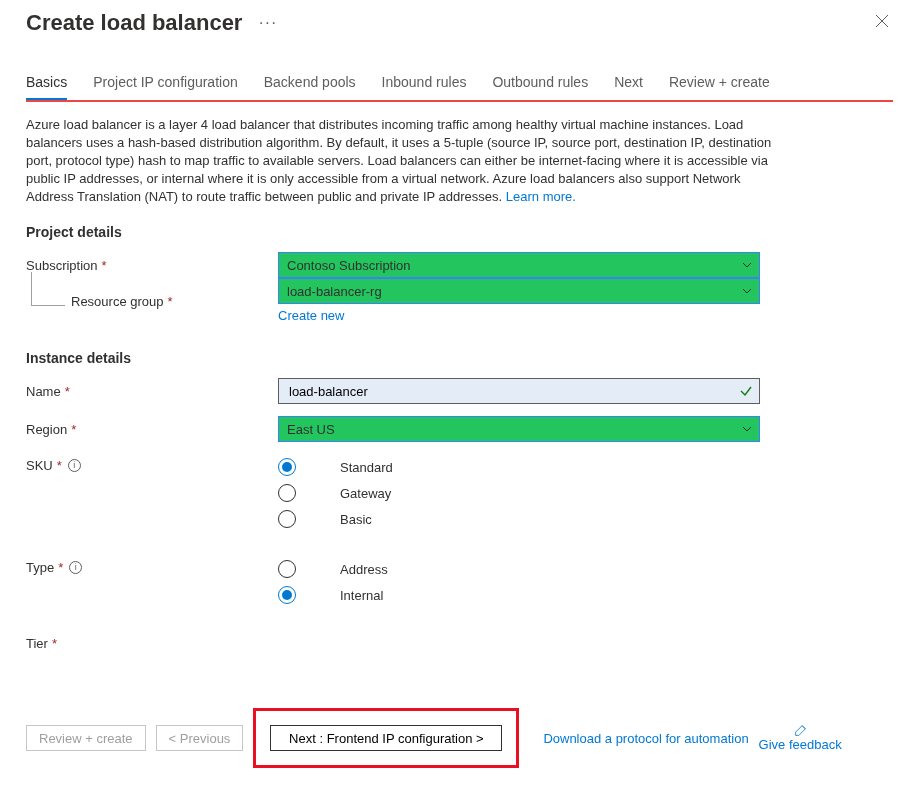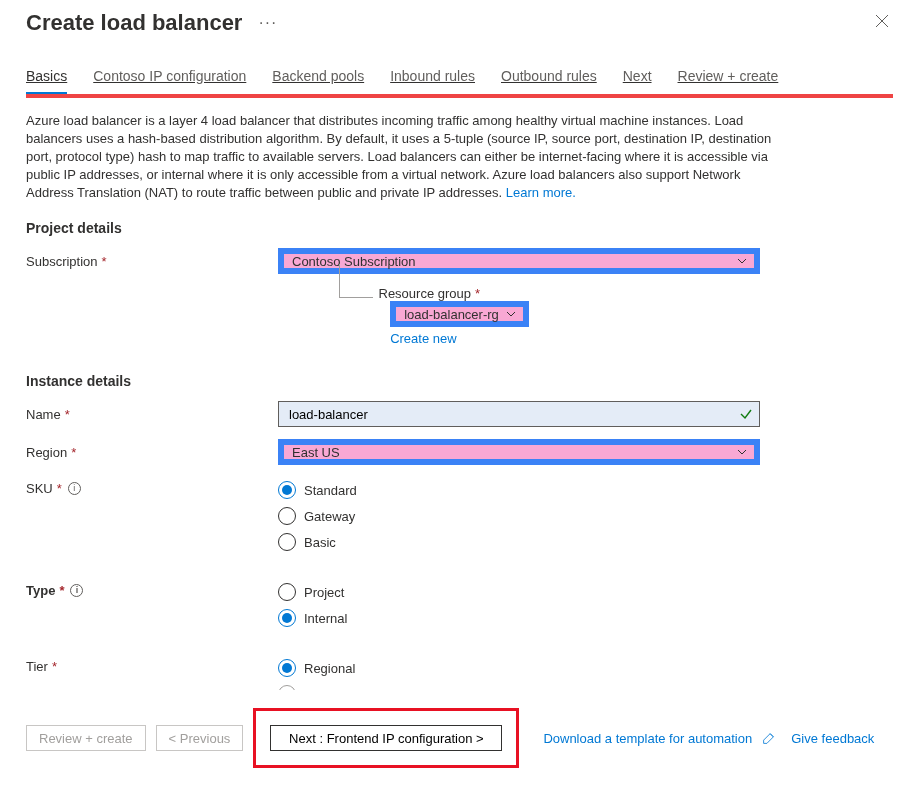--- a/index.html
+++ b/index.html
@@ -10,7 +10,7 @@
   .title { font-size: 22px; font-weight: 600; color: #323130; }
   .dots { font-size: 16px; color: #605e5c; margin-left: 16px; letter-spacing: 1px; }
   .close { font-size: 16px; color: #605e5c; cursor: pointer; padding: 4px; }
-  .tabs { display: flex; gap: 26px; border-bottom: 4px solid #ef4444; margin-top: 8px; text-decoration: underline; }
+  .tabs { display: flex; gap: 26px; border-bottom: 2px solid #ef4444; margin-top: 14px; }
   .tab { padding: 0 0 8px 0; font-size: 14px; color: #605e5c; cursor: pointer; border-bottom: 2px solid transparent; }
   .tab.active { color: #323130; border-bottom: 2px solid #0078d4; font-weight: 400; }
   .desc { font-size: 13px; line-height: 18px; margin-top: 14px; max-width: 760px; }

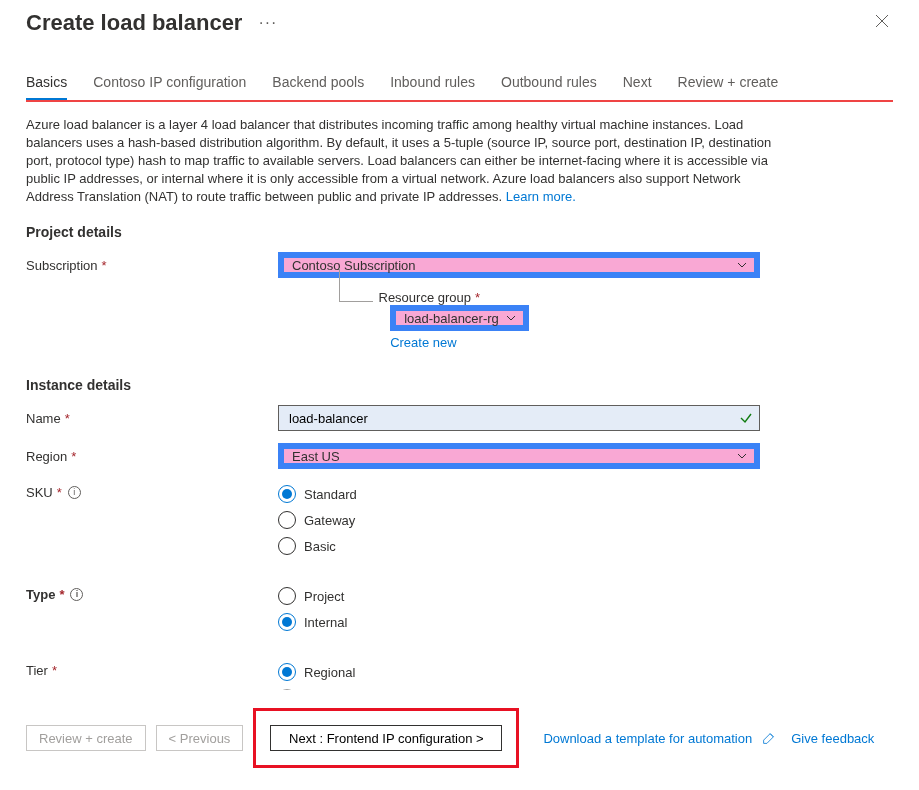--- a/index.html
+++ b/index.html
@@ -64,7 +64,7 @@
 
   <div class="tabs">
     <div class="tab active">Basics</div>
-    <div class="tab">Contoso IP configuration</div>
+    <div class="tab">Project IP configuration</div>
     <div class="tab">Backend pools</div>
     <div class="tab">Inbound rules</div>
     <div class="tab">Outbound rules</div>

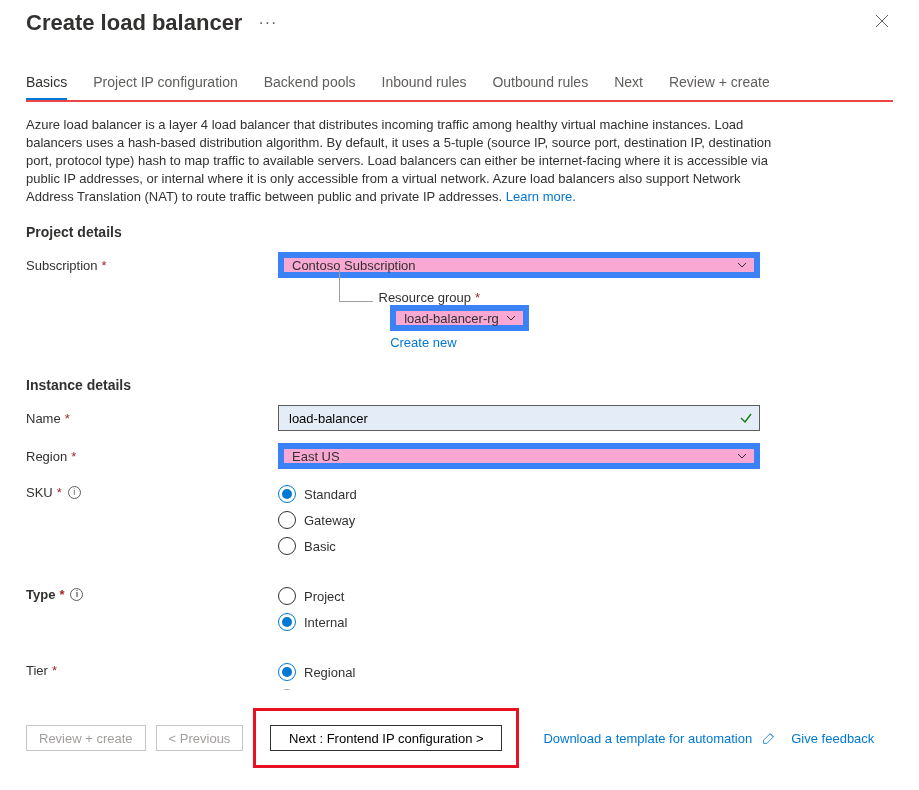--- a/index.html
+++ b/index.html
@@ -24,7 +24,7 @@
   .link-under { font-size: 13px; color: #0078d4; cursor: pointer; margin-top: 4px; display: inline-block; }
   .req { color: #a4262c; margin-left: 4px; }
   .info-icon { display:inline-flex; align-items:center; justify-content:center; width:13px; height:13px; border:1px solid #605e5c; border-radius:50%; font-size:9px; color:#605e5c; margin-left:6px; cursor:pointer; line-height:1; }
-  .select-box { position: relative; width: 100%; height: 26px; border: 6px solid #3b82f6; background: #f9a8d4; display: flex; align-items: center; padding: 0 24px 0 8px; font-size: 13px; cursor: pointer; }
+  .select-box { position: relative; width: 100%; height: 26px; border: 1px solid #3b82f6; background: #22c55e; display: flex; align-items: center; padding: 0 24px 0 8px; font-size: 13px; cursor: pointer; }
   .select-box .chev { position: absolute; right: 6px; top: 50%; transform: translateY(-50%); pointer-events: none; }
   .input-box { position: relative; width: 100%; height: 26px; border: 1px solid #605e5c; background: #e4ecf7; padding: 0 26px 0 8px; font-size: 13px; display: flex; align-items: center; }
   .input-el { border: none; background: transparent; outline: none; width: 100%; font-size: 13px; font-family: inherit; }

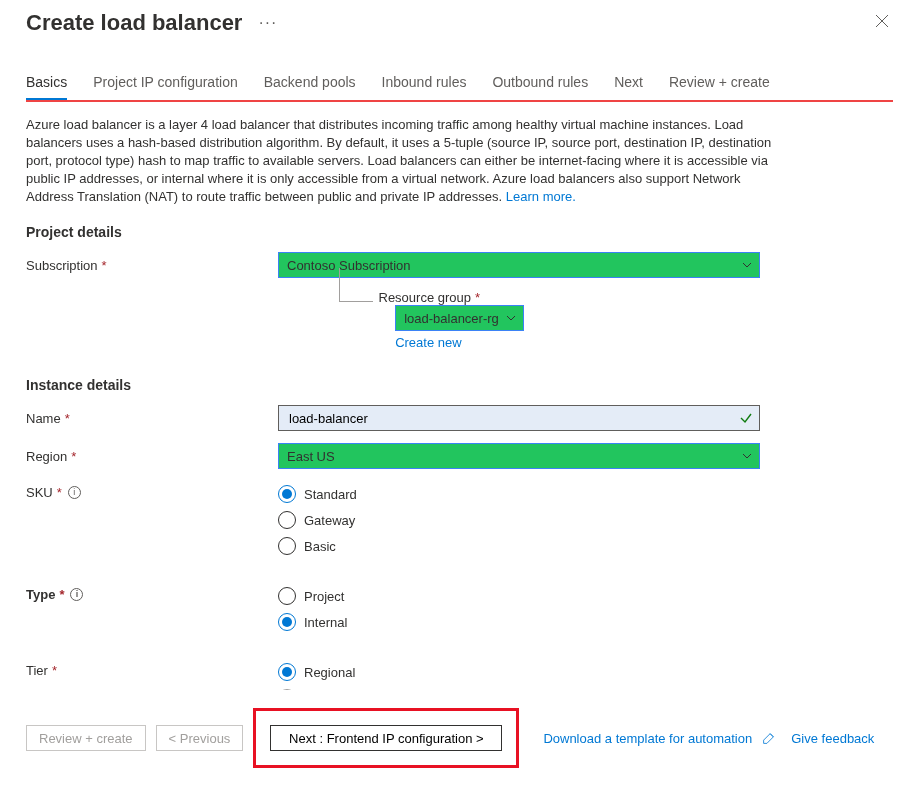--- a/index.html
+++ b/index.html
@@ -96,7 +96,7 @@
     </div>
   </div>
 
-  <div class="row" style="margin-top:12px;flex-direction:column;">
+  <div class="row" style="margin-top:0;">
     <div class="lbl-col lbl-indent">
       <span class="tree-elbow"></span>
       <span>Resource group</span>

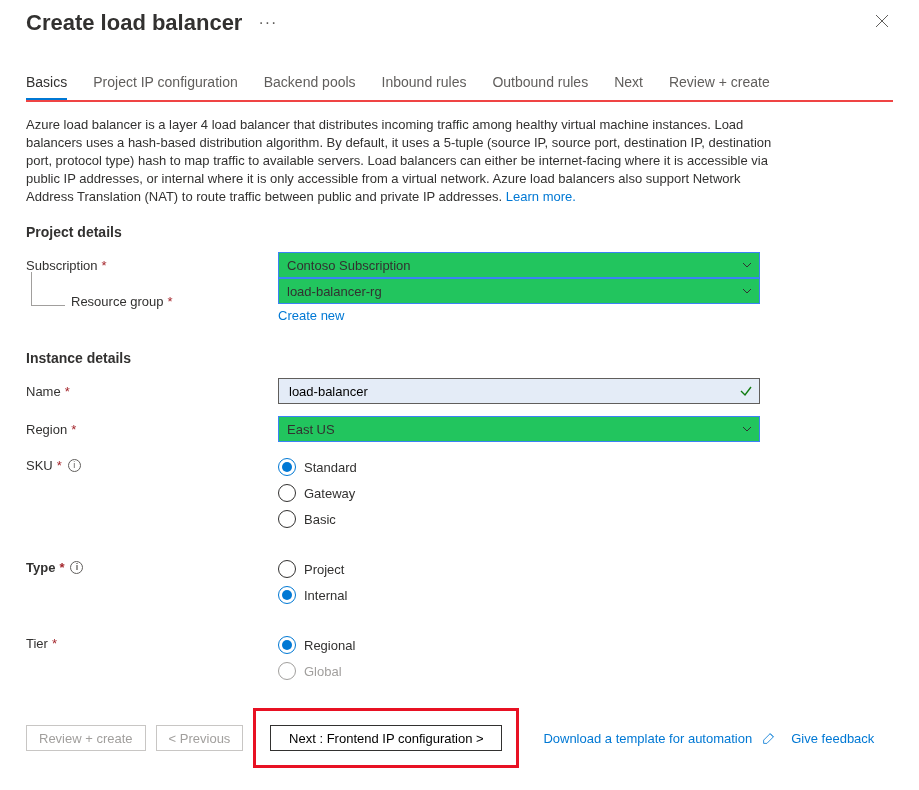--- a/index.html
+++ b/index.html
@@ -29,7 +29,7 @@
   .input-box { position: relative; width: 100%; height: 26px; border: 1px solid #605e5c; background: #e4ecf7; padding: 0 26px 0 8px; font-size: 13px; display: flex; align-items: center; }
   .input-el { border: none; background: transparent; outline: none; width: 100%; font-size: 13px; font-family: inherit; }
   .check-ok { position: absolute; right: 6px; top: 50%; transform: translateY(-50%); color: #107c10; }
-  .radio-line { display: flex; align-items: center; font-size: 13px; height: 26px; cursor: pointer; }
+  .radio-line { display: flex; align-items: center; font-size: 13px; height: 26px; cursor: pointer; gap: 36px; }
   .radio-line.disabled { color: #a19f9d; cursor: default; }
   .radio-outer { width: 18px; height: 18px; border: 1px solid #323130; border-radius: 50%; margin-right: 8px; display: flex; align-items: center; justify-content: center; background:#fff; }
   .radio-line.disabled .radio-outer { border-color: #a19f9d; }

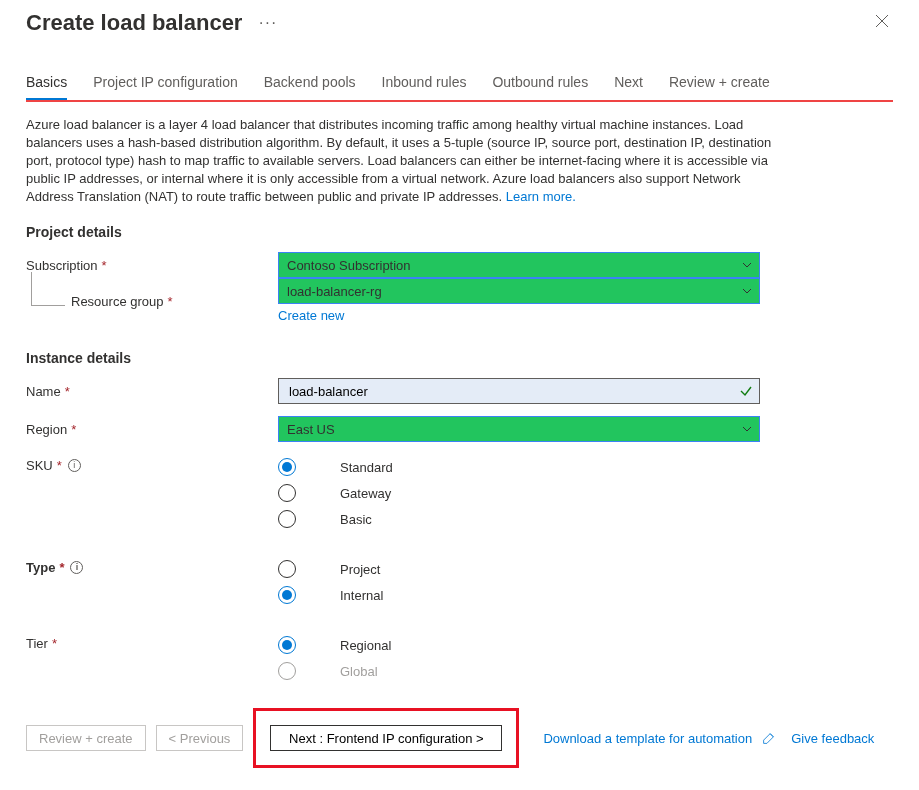--- a/index.html
+++ b/index.html
@@ -174,7 +174,7 @@
   </div>
 
   <div class="row align-top" style="margin-top:24px;">
-    <div class="lbl-col" style="padding-top:4px;font-weight:bold;">
+    <div class="lbl-col" style="padding-top:4px;">
       <span>Type</span>
       <span class="req">*</span>
       <span class="info-icon">i</span>

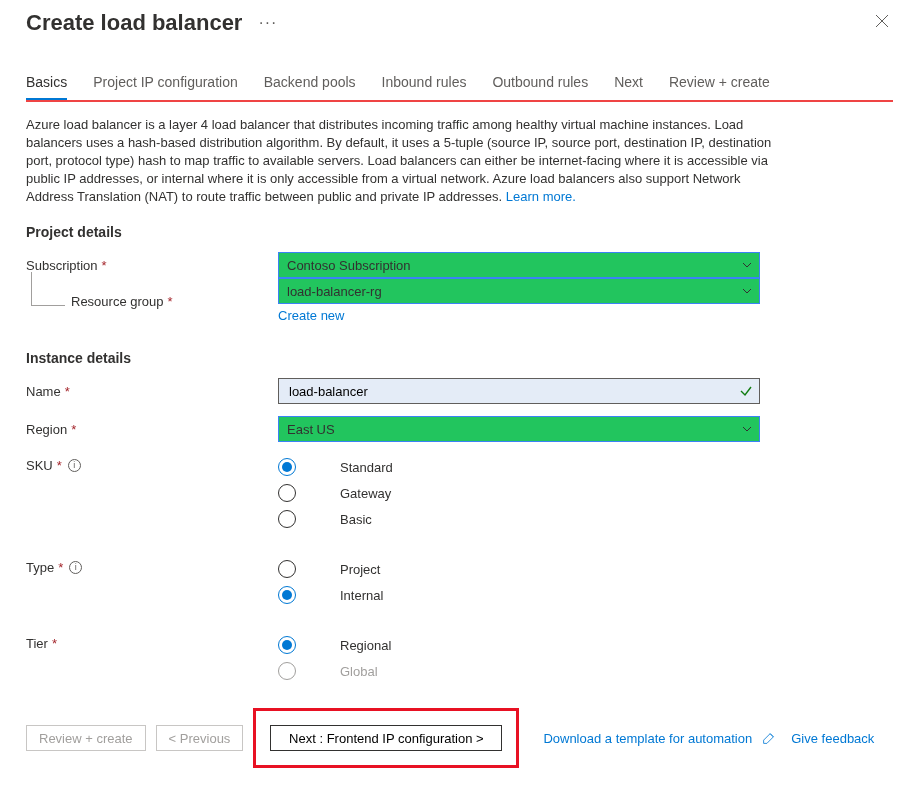--- a/index.html
+++ b/index.html
@@ -182,7 +182,7 @@
     <div class="control-col">
       <div class="radio-line">
         <span class="radio-outer"></span>
-        <span>Project</span>
+        <span>Address</span>
       </div>
       <div class="radio-line">
         <span class="radio-outer checked"></span>

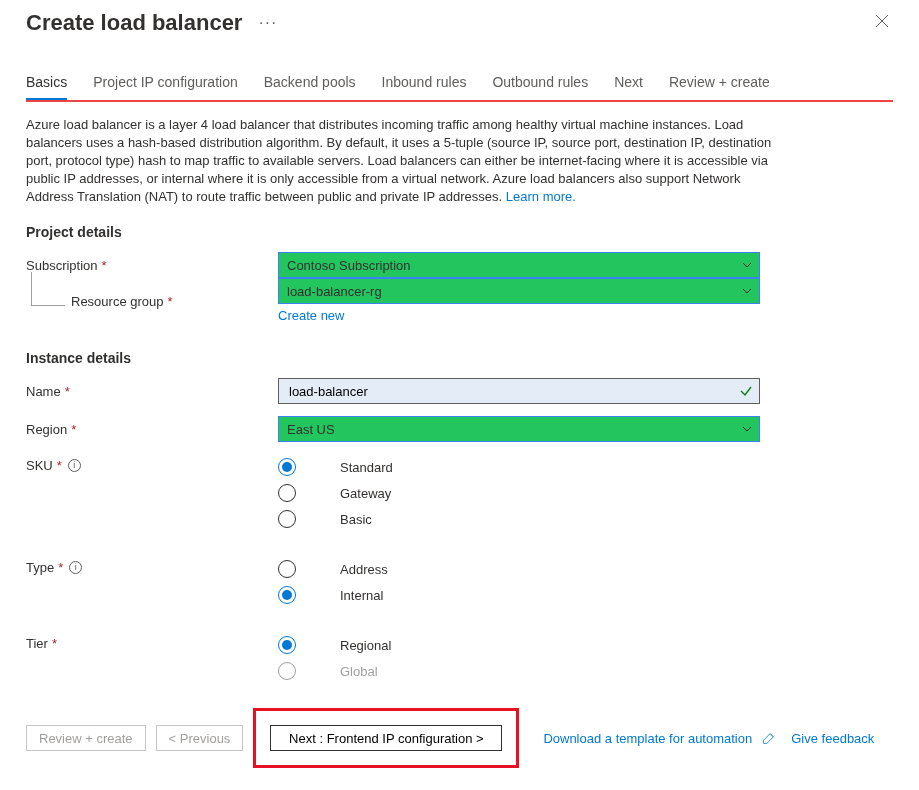--- a/index.html
+++ b/index.html
@@ -196,16 +196,6 @@
       <span>Tier</span>
       <span class="req">*</span>
     </div>
-    <div class="control-col">
-      <div class="radio-line">
-        <span class="radio-outer checked"></span>
-        <span>Regional</span>
-      </div>
-      <div class="radio-line disabled">
-        <span class="radio-outer"></span>
-        <span>Global</span>
-      </div>
-    </div>
   </div>
 
 </div>

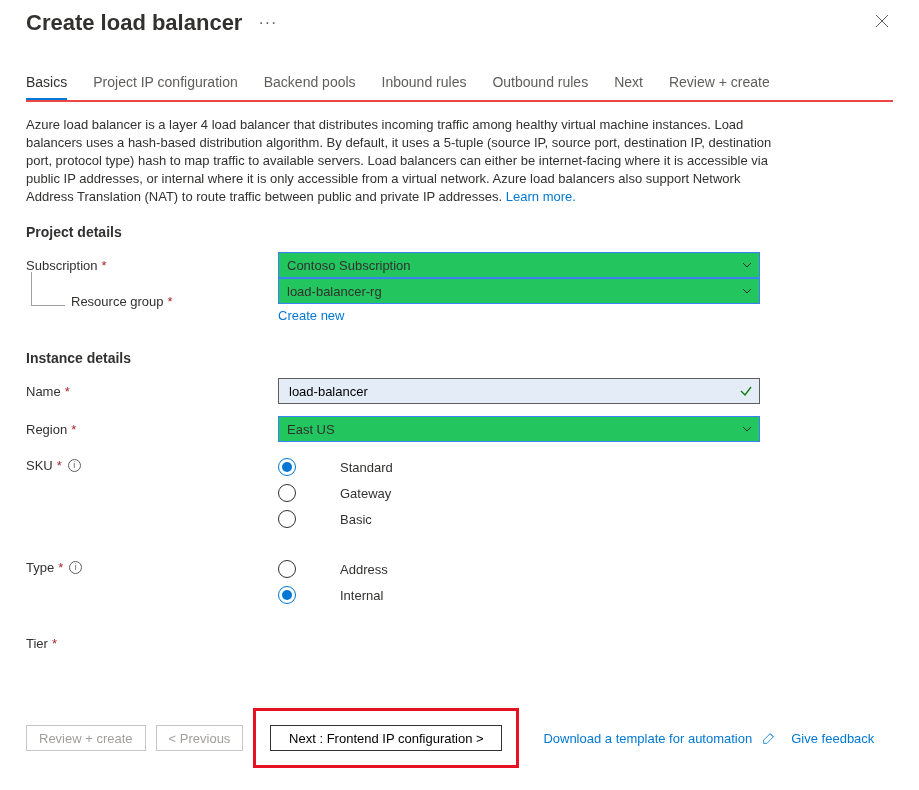--- a/index.html
+++ b/index.html
@@ -207,7 +207,7 @@
     <button class="btn primary" style="width:232px;justify-content:center;">Next : Frontend IP configuration &gt;</button>
   </div>
   <div class="foot-spacer"></div>
-  <span class="foot-link">Download a template for automation</span>
+  <span class="foot-link">Download a protocol for automation</span>
   <span class="foot-link feedback">
     <svg width="13" height="13" viewBox="0 0 16 16">
         <path d="M2 10 L2 14 L6 14 L14 6 L10 2 Z M10 2 L14 6" fill="none" stroke="#0078d4" stroke-width="1"></path>

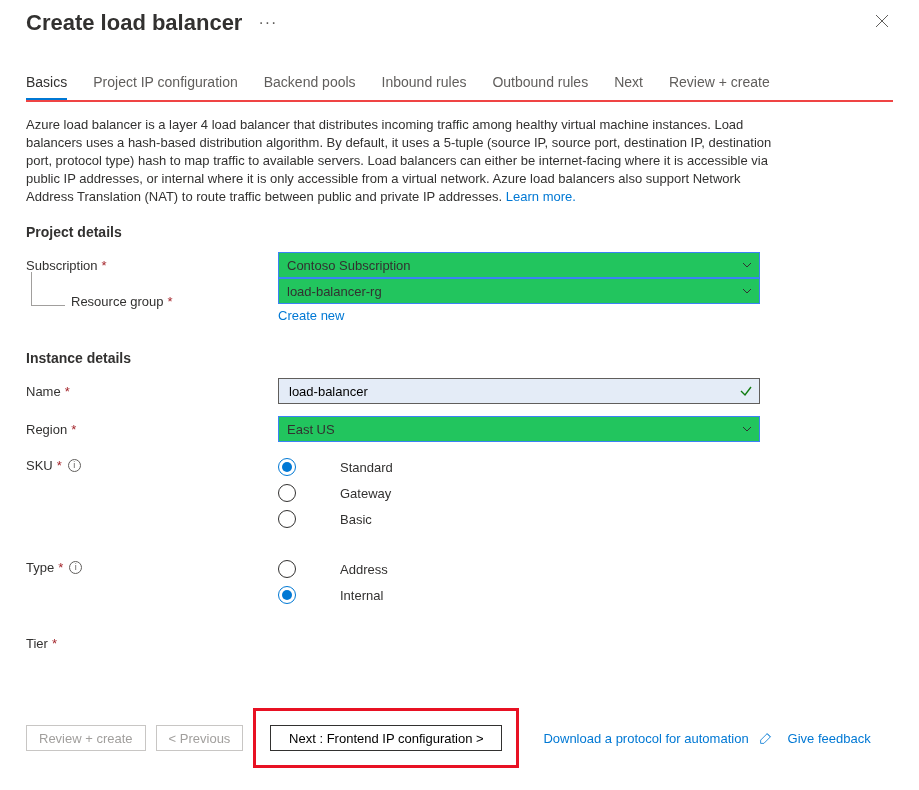--- a/index.html
+++ b/index.html
@@ -43,7 +43,7 @@
   .next-wrap { border: 3px solid #e81123; padding: 14px; }
   .foot-link { color: #0078d4; font-size: 13px; cursor: pointer; }
   .foot-spacer { width: 4px; }
-  .feedback { display:flex; align-items:center; gap:16px; }
+  .feedback { display:flex; align-items:center; gap:0;flex-direction:column; }
   .chev svg, .check-ok svg, .feedback svg { display:block; }
 </style>
 </head>

